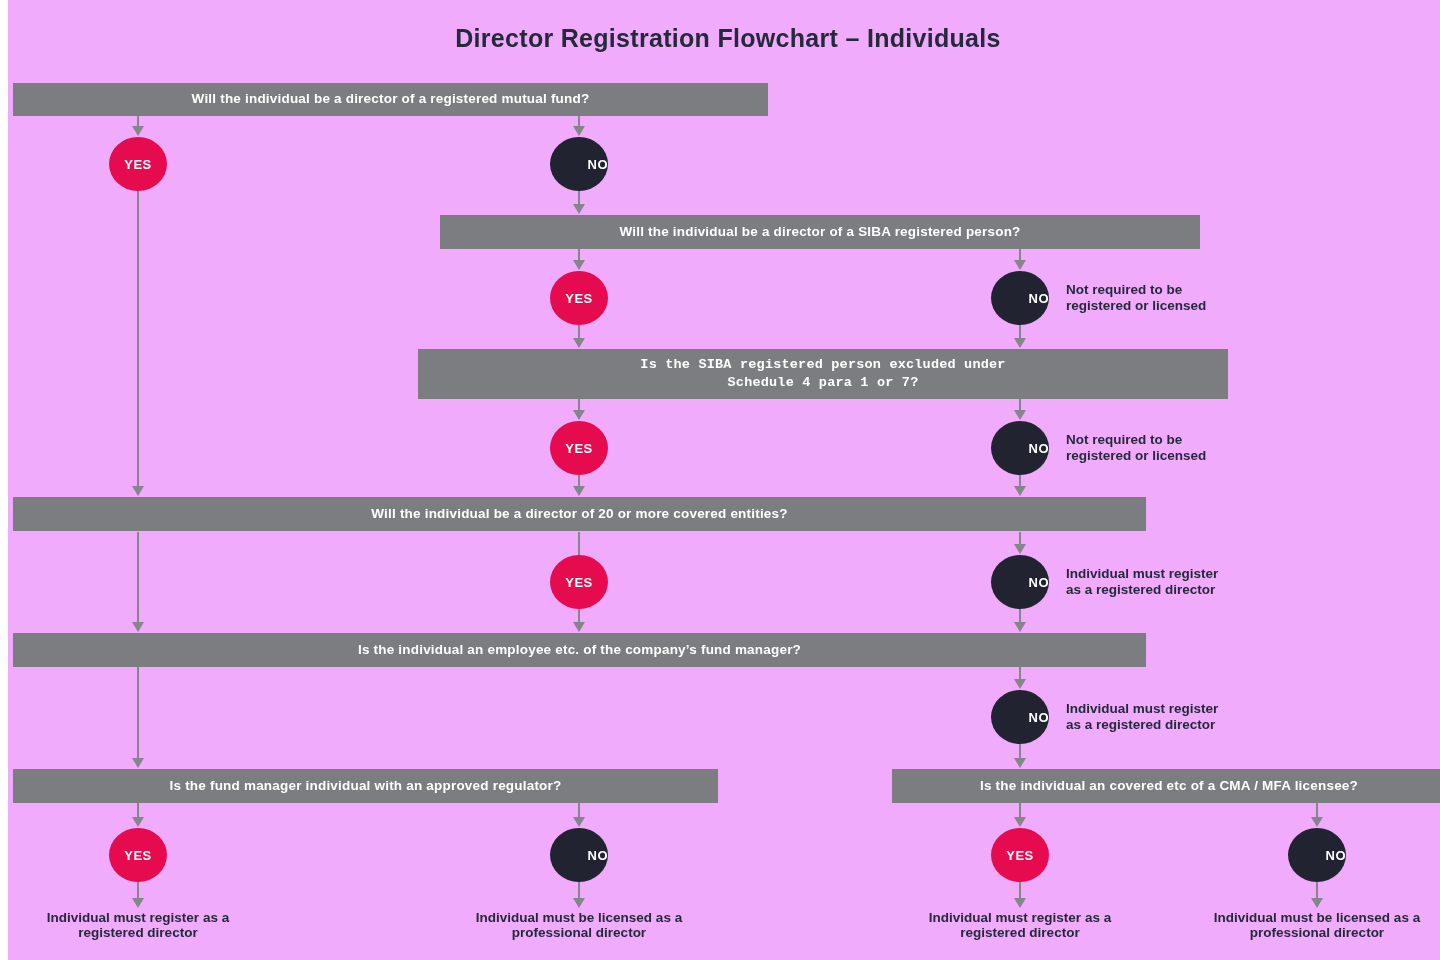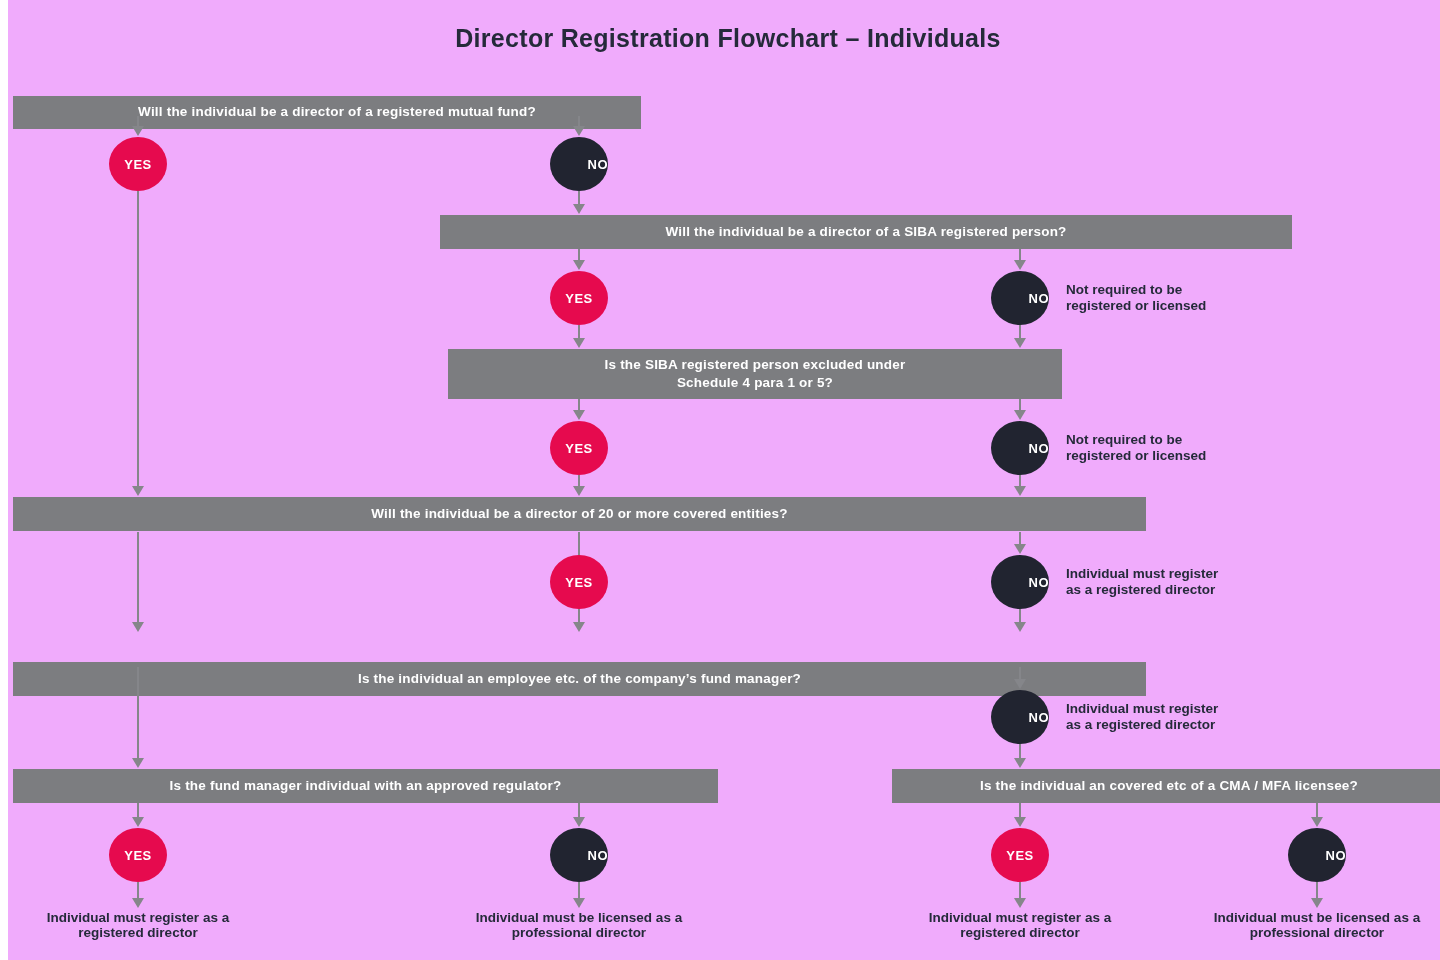--- a/index.html
+++ b/index.html
@@ -59,7 +59,7 @@
 
   <div class="title">Director Registration Flowchart – Individuals</div>
 
-  <div class="qbar" style="left:5px;top:96px;width:608px;height:33px;padding-left:20px;">
+  <div class="qbar" style="left:5px;top:83px;width:755px;height:33px;">
     <span>Will the individual be a director of a registered mutual fund?</span>
   </div>
 

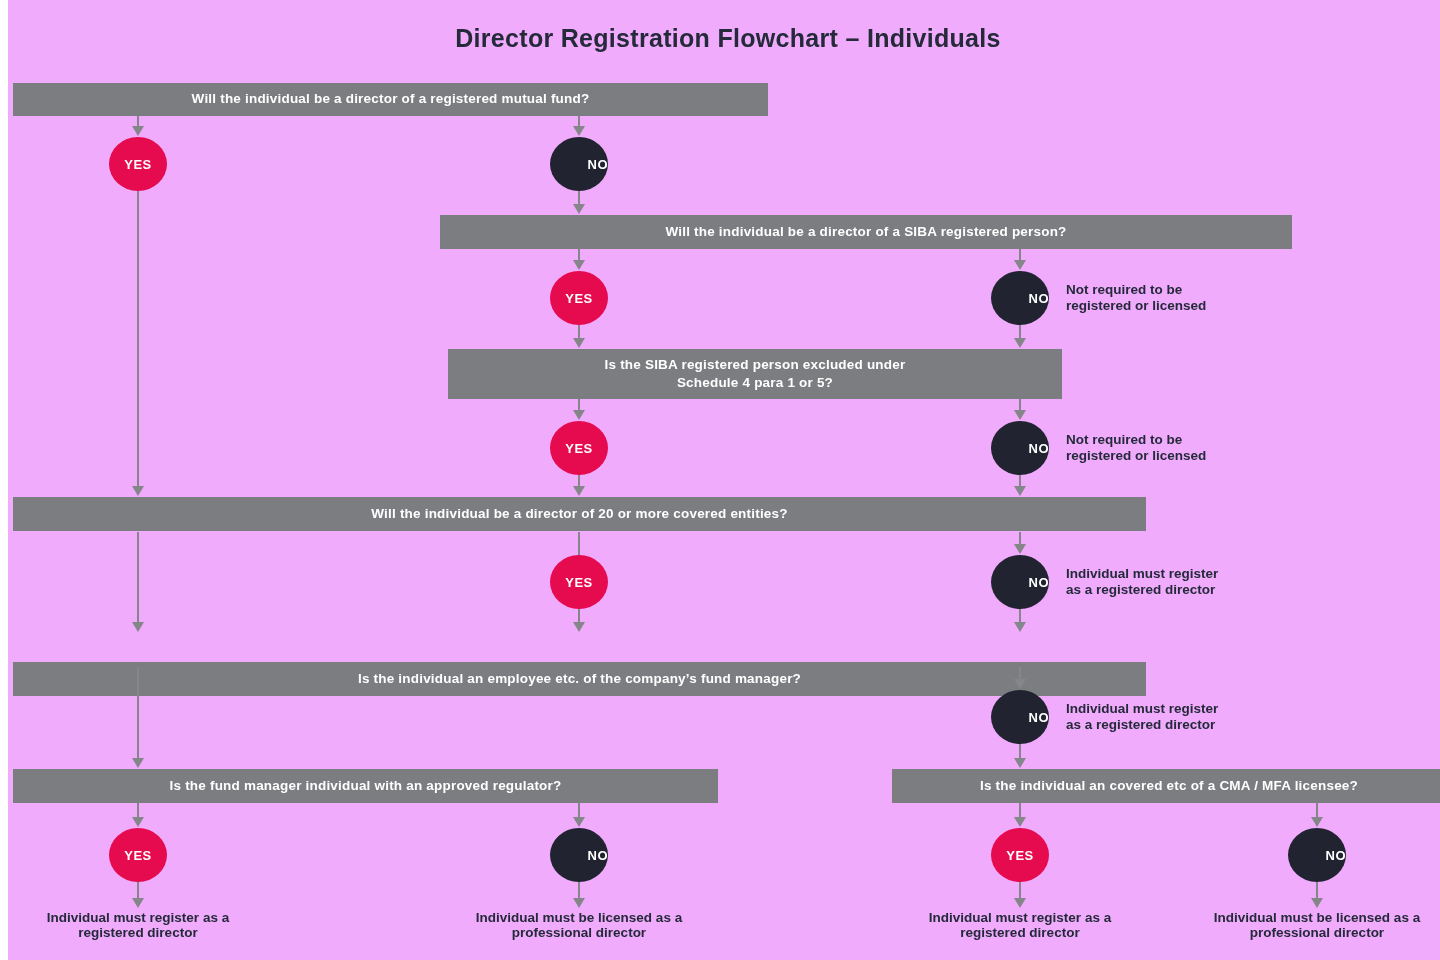--- a/index.html
+++ b/index.html
@@ -63,7 +63,7 @@
     <span>Will the individual be a director of a registered mutual fund?</span>
   </div>
 
-  <div class="qbar" style="left:432px;top:215px;width:852px;height:34px;">
+  <div class="qbar" style="left:432px;top:215px;width:760px;height:34px;">
     <span>Will the individual be a director of a SIBA registered person?</span>
   </div>
 

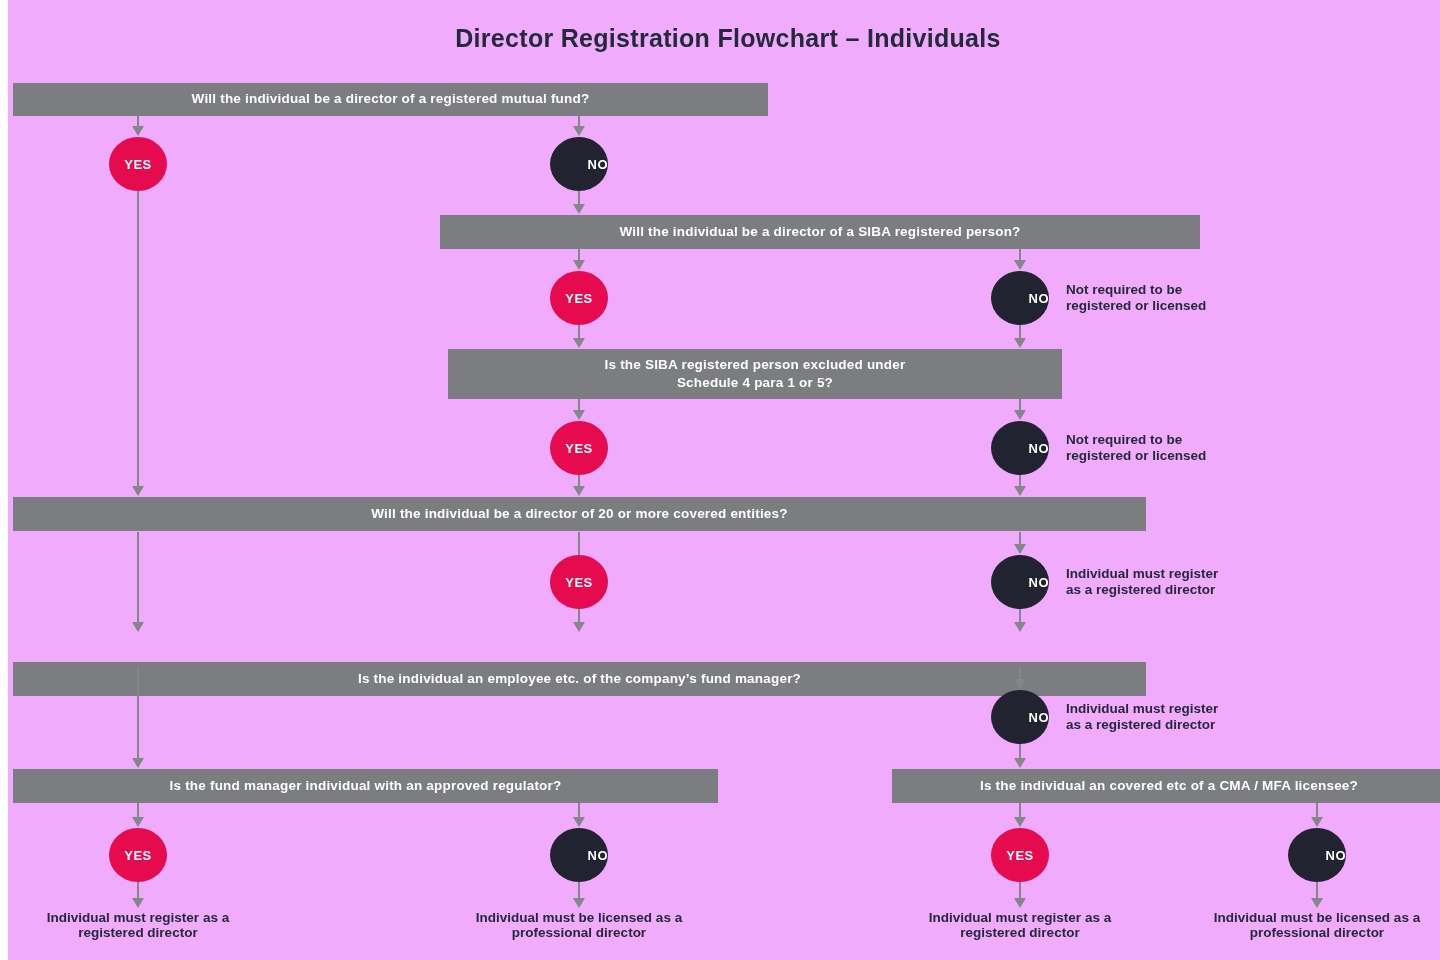--- a/index.html
+++ b/index.html
@@ -67,7 +67,7 @@
     <span>Will the individual be a director of a SIBA registered person?</span>
   </div>
 
-  <div class="qbar" style="left:440px;top:349px;width:614px;height:50px;">
+  <div class="qbar" style="left:410px;top:349px;width:810px;height:50px;font-family:Liberation Mono, monospace;">
     <span>Is the SIBA registered person excluded under</span>
     <span>Schedule 4 para 1 or 5?</span>
   </div>

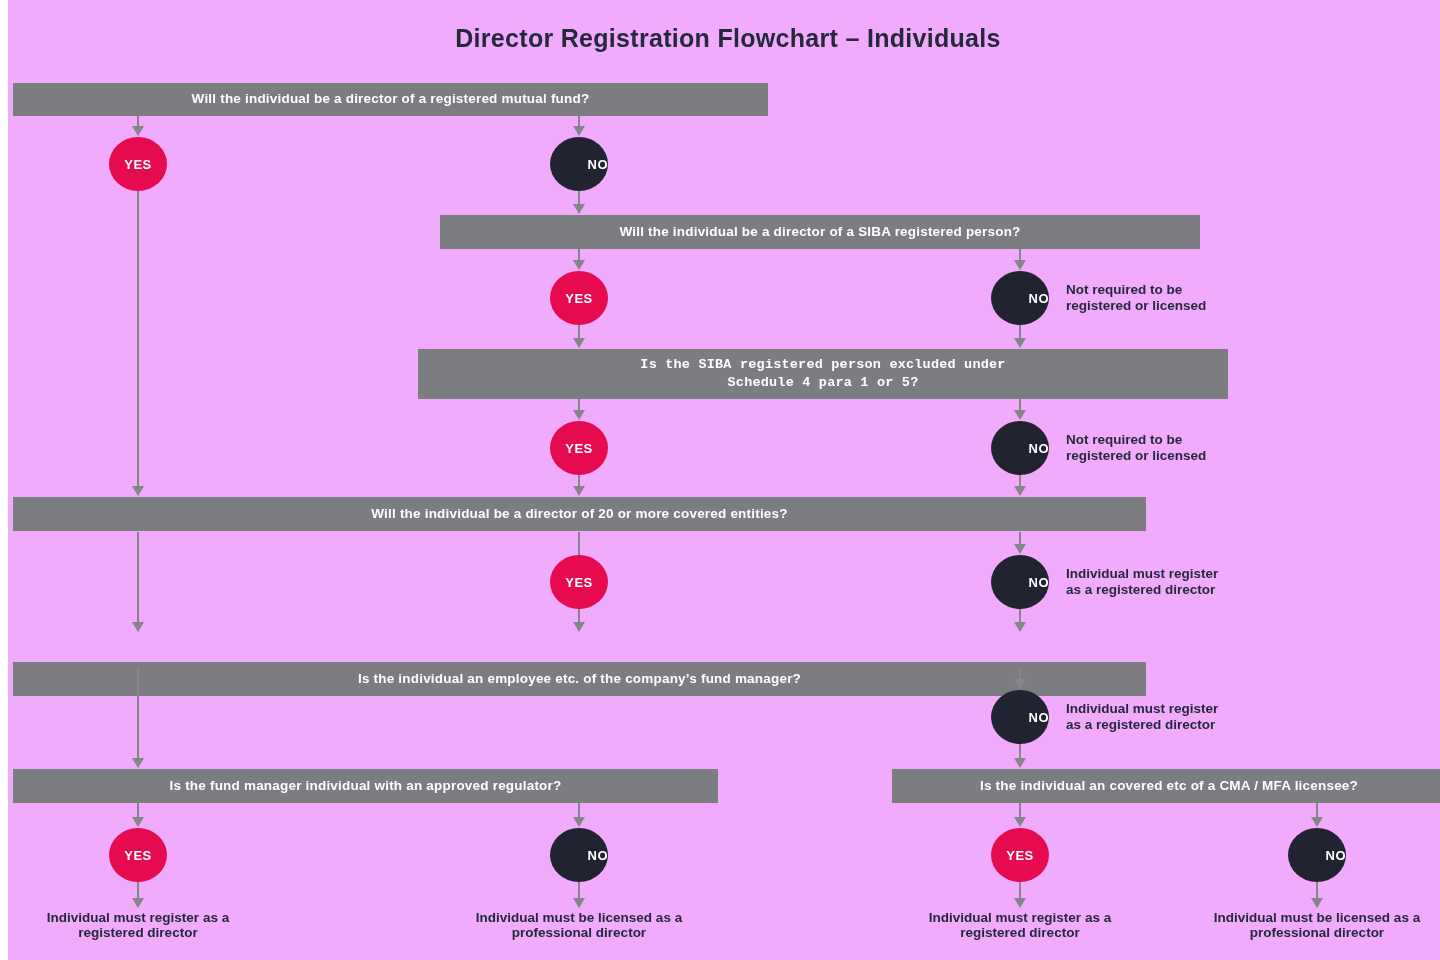--- a/index.html
+++ b/index.html
@@ -69,7 +69,7 @@
 
   <div class="qbar" style="left:410px;top:349px;width:810px;height:50px;font-family:Liberation Mono, monospace;">
     <span>Is the SIBA registered person excluded under</span>
-    <span>Schedule 4 para 1 or 5?</span>
+    <span>Schedule 4 para 1 or 7?</span>
   </div>
 
   <div class="qbar" style="left:5px;top:497px;width:1133px;height:34px;">

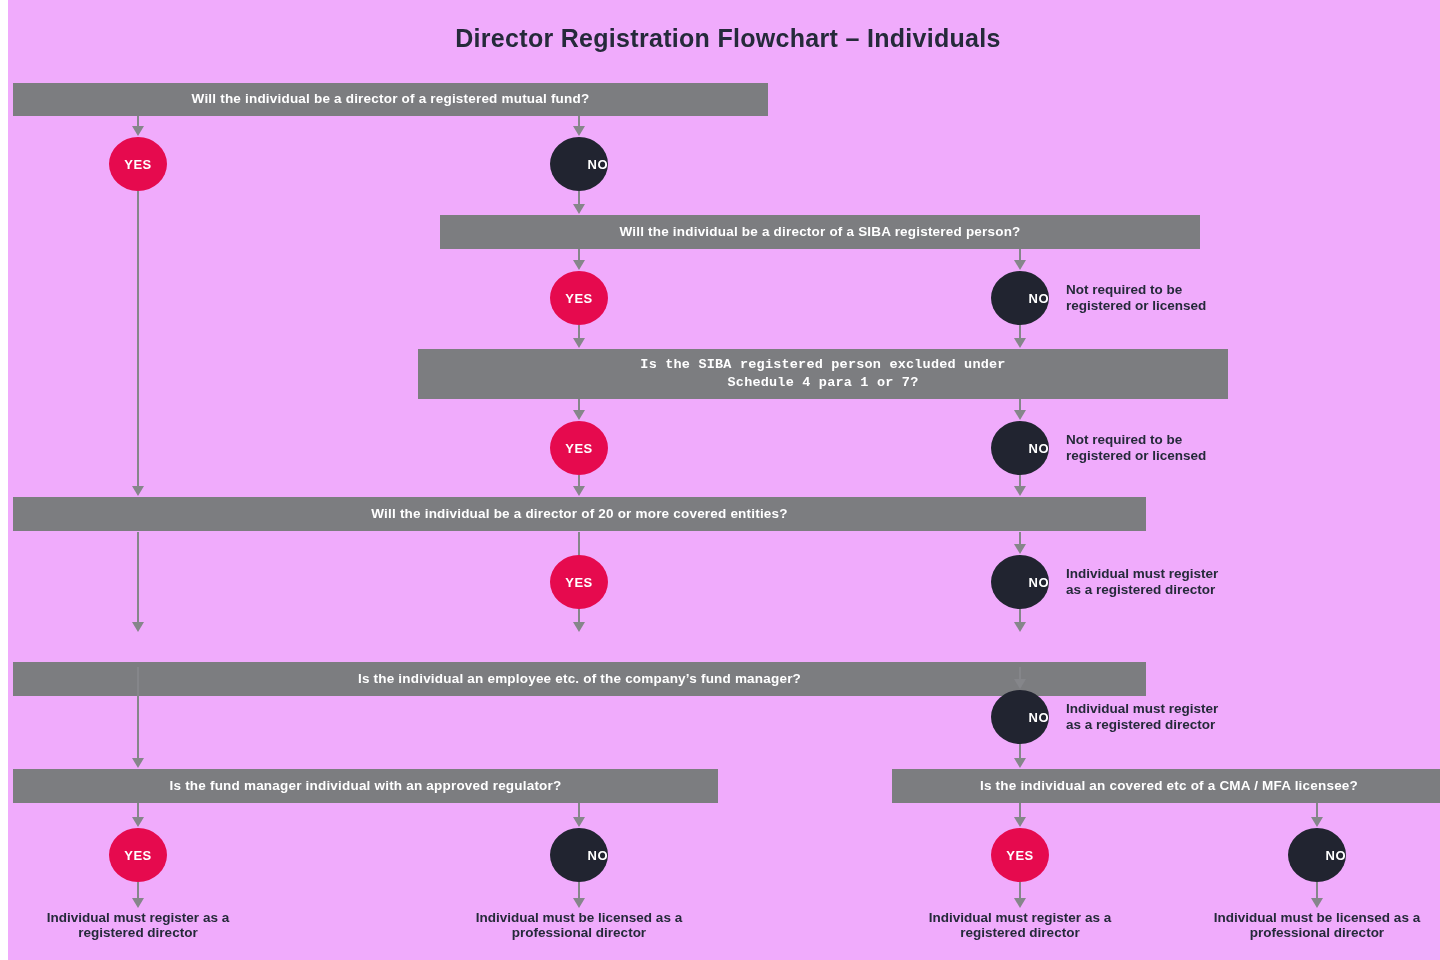--- a/index.html
+++ b/index.html
@@ -76,7 +76,7 @@
     <span>Will the individual be a director of 20 or more covered entities?</span>
   </div>
 
-  <div class="qbar" style="left:5px;top:662px;width:1133px;height:34px;">
+  <div class="qbar" style="left:5px;top:633px;width:1133px;height:34px;">
     <span>Is the individual an employee etc. of the company’s fund manager?</span>
   </div>
 

